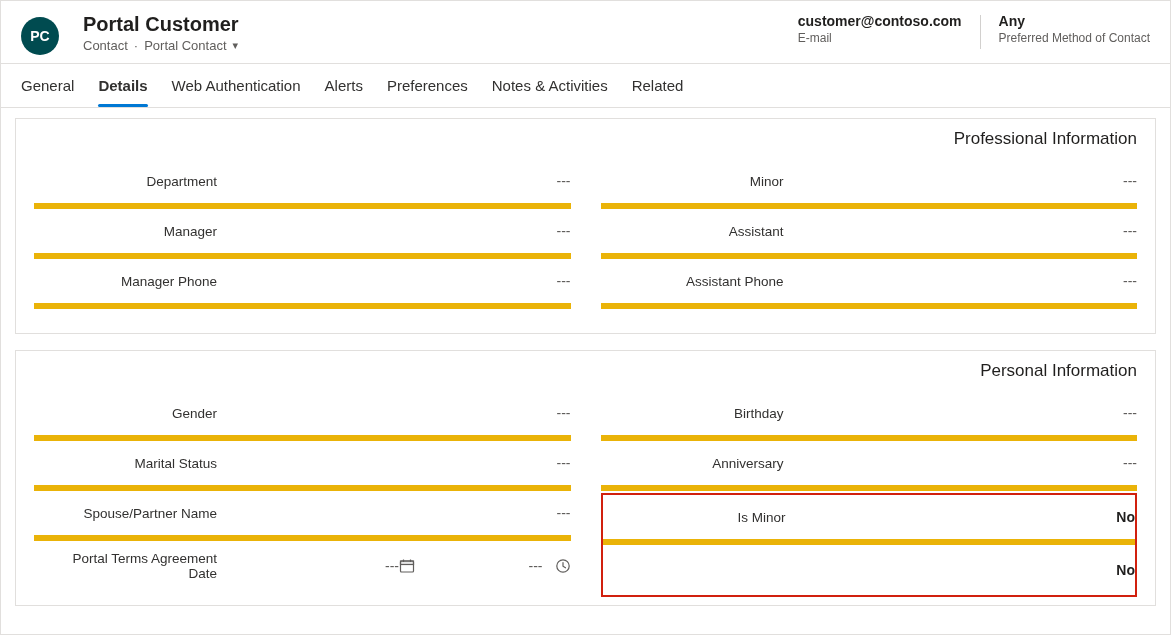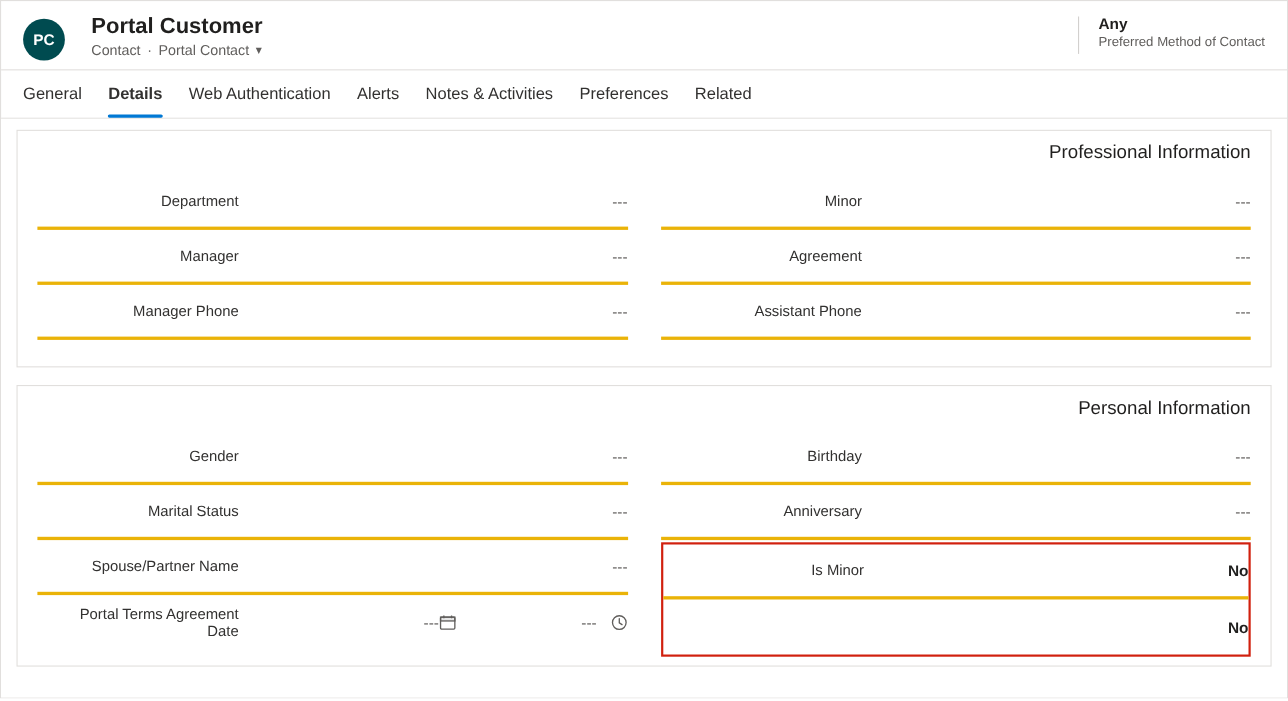--- a/index.html
+++ b/index.html
@@ -225,6 +225,10 @@
       </div>
     </div>
     <div class="header-right">
+      <div class="hdr-field">
+        <span class="val">customer@contoso.com</span>
+        <span class="lbl">E-mail</span>
+      </div>
       <div class="hdr-div"></div>
       <div class="hdr-field">
         <span class="val">Any</span>

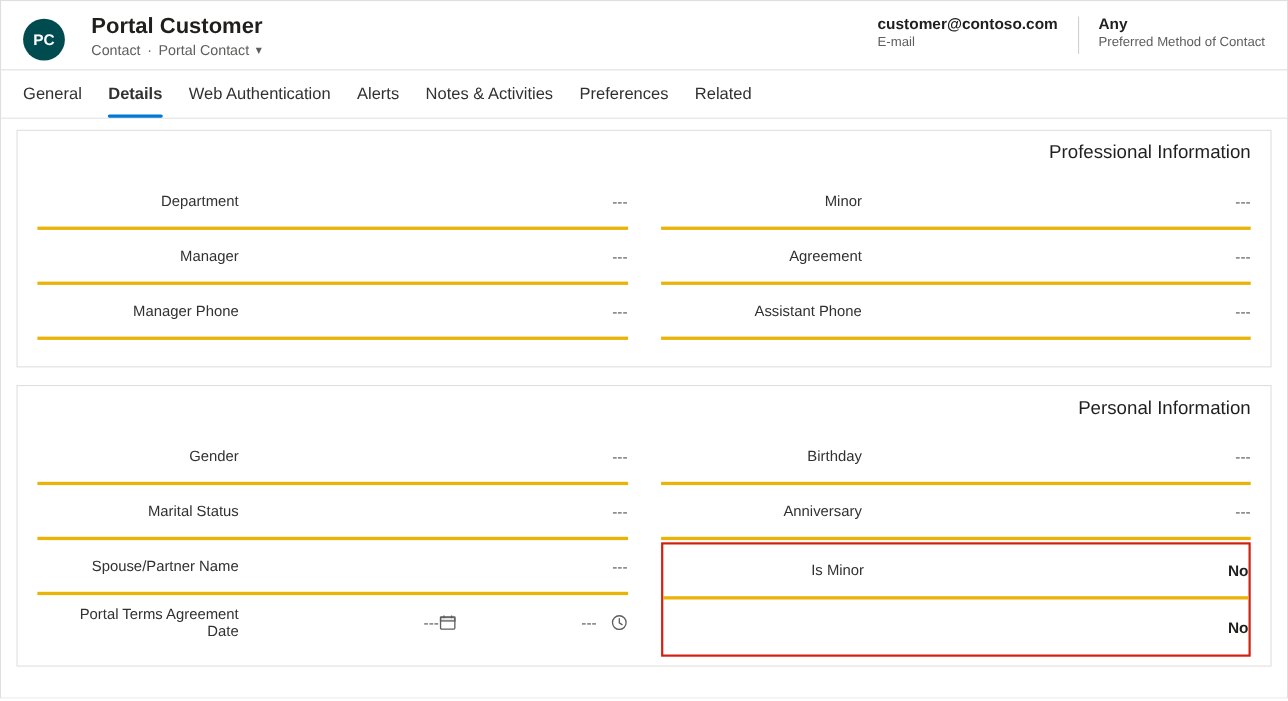--- a/index.html
+++ b/index.html
@@ -242,8 +242,8 @@
     <div class="tab active">Details</div>
     <div class="tab">Web Authentication</div>
     <div class="tab">Alerts</div>
+    <div class="tab">Preferences</div>
     <div class="tab">Notes &amp; Activities</div>
-    <div class="tab">Preferences</div>
     <div class="tab">Related</div>
   </div>
 

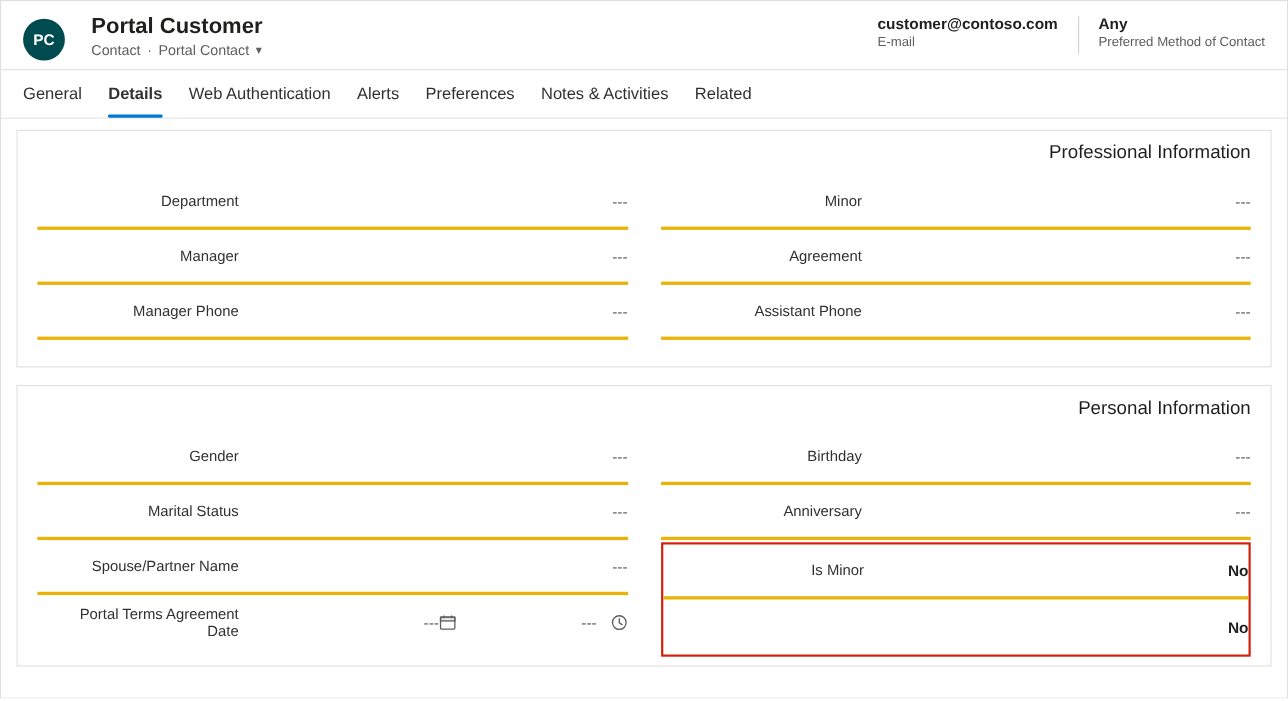--- a/index.html
+++ b/index.html
@@ -155,7 +155,7 @@
     .field-row {
       display: flex;
       align-items: center;
-      border-bottom: 3px solid #eab308;
+      border-bottom: 6px solid #eab308;
       min-height: 50px;
       padding: 6px 0 6px 18px;
       gap: 12px;

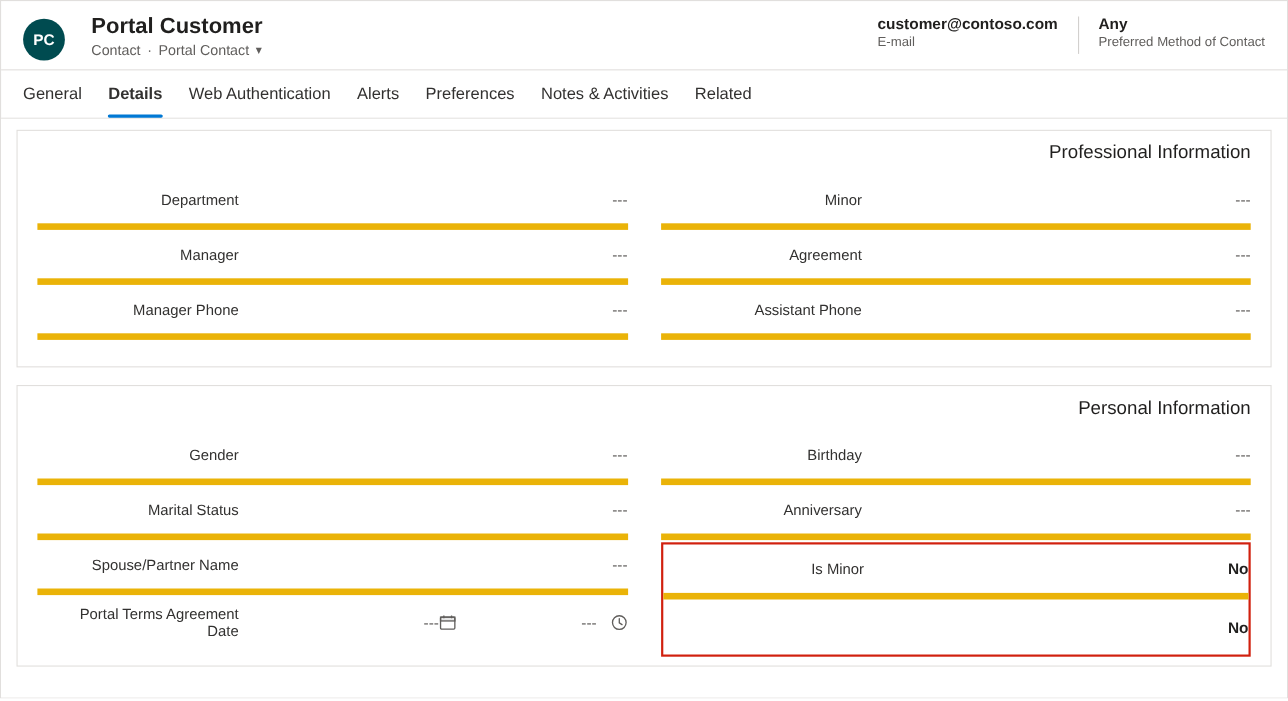--- a/index.html
+++ b/index.html
@@ -272,7 +272,7 @@
             <div class="field-value placeholder">---</div>
           </div>
           <div class="field-row">
-            <div class="field-label">Agreement</div>
+            <div class="field-label">Assistant</div>
             <div class="field-value placeholder">---</div>
           </div>
           <div class="field-row">

